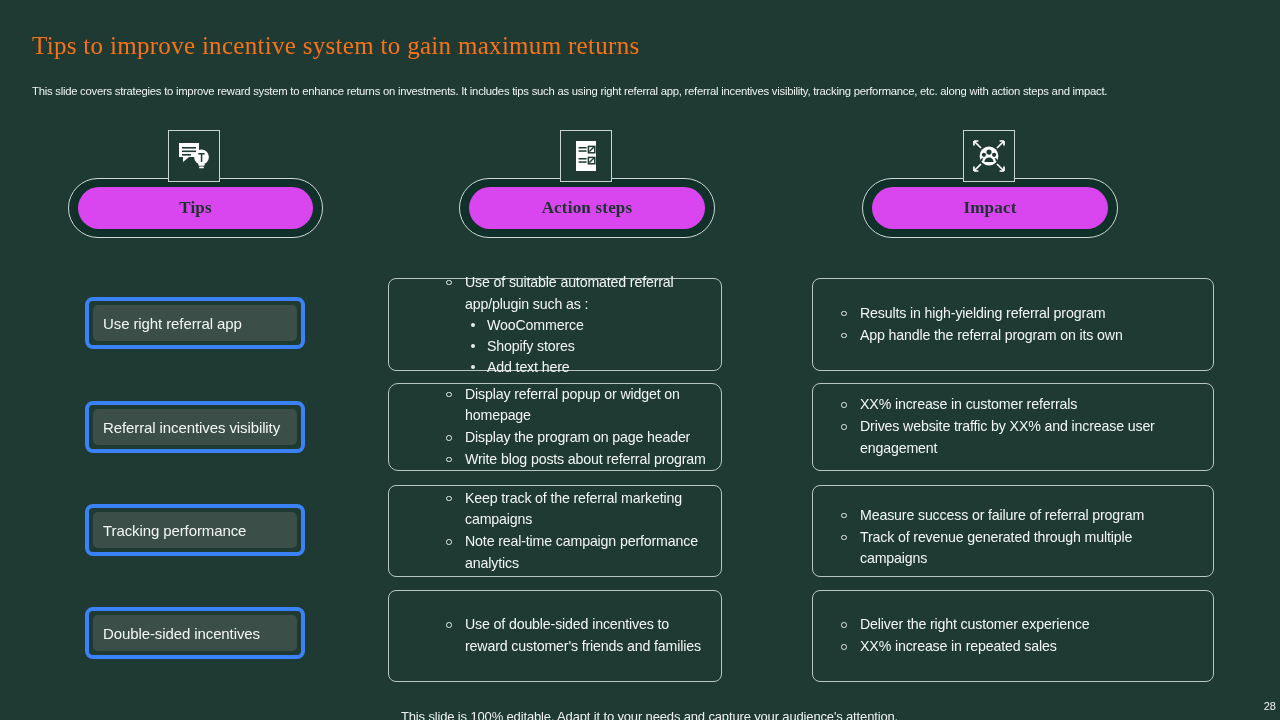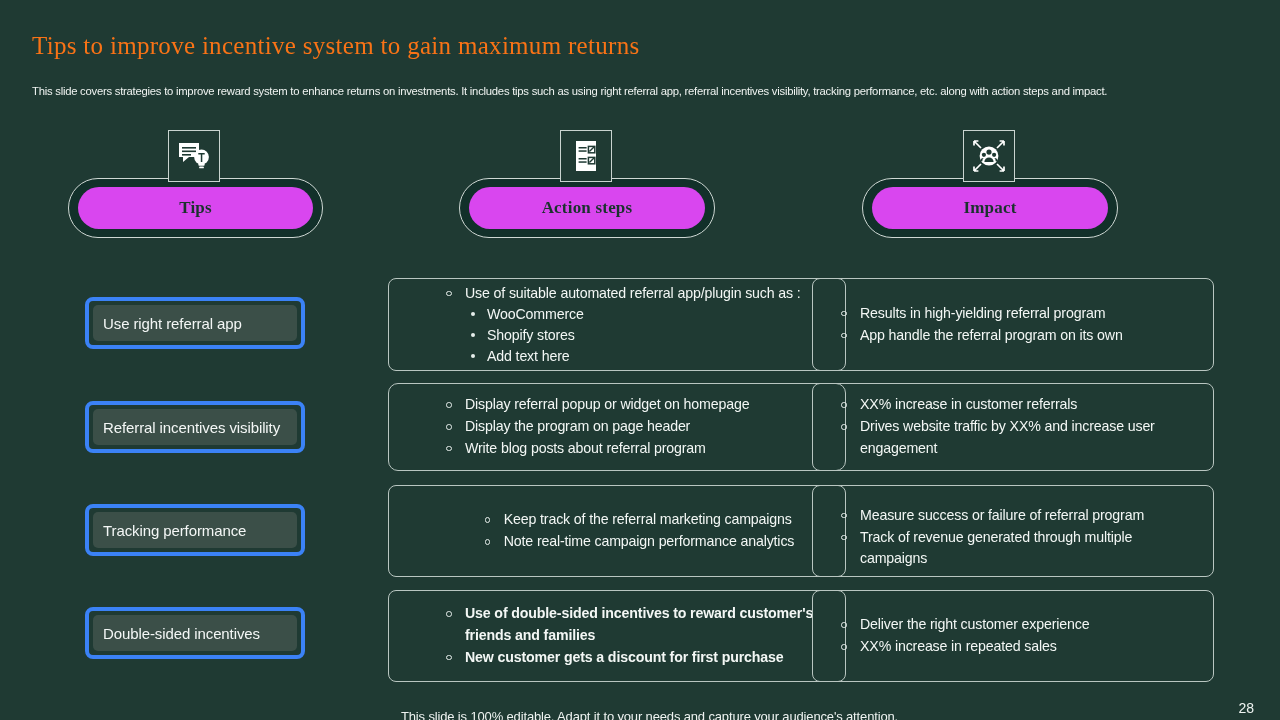--- a/index.html
+++ b/index.html
@@ -139,7 +139,7 @@
     justify-content: center;
     padding: 6px 12px 6px 14px;
   }
-  .col-mid { left: 388px; width: 458px; padding-left: 43px; }
+  .col-mid { left: 388px; width: 334px; padding-left: 43px; }
   .col-right { left: 812px; width: 402px; }
 
   ul.blist {

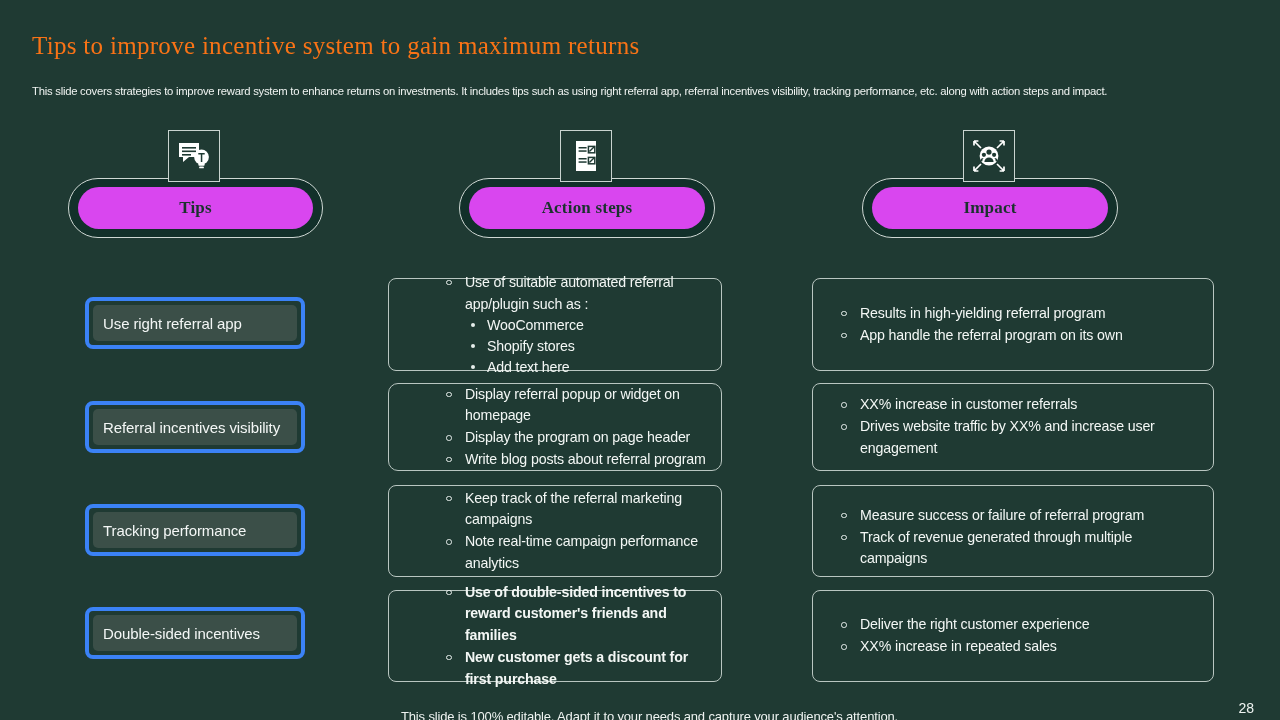--- a/index.html
+++ b/index.html
@@ -353,7 +353,7 @@
     </ul>
   </div>
 
-  <div class="content-card col-mid" style="top:590px; height:92px;font-weight:bold;">
+  <div class="content-card col-mid" style="top:590px; height:92px;">
     <ul class="blist">
       <li>
         <span class="bullet-o"></span>

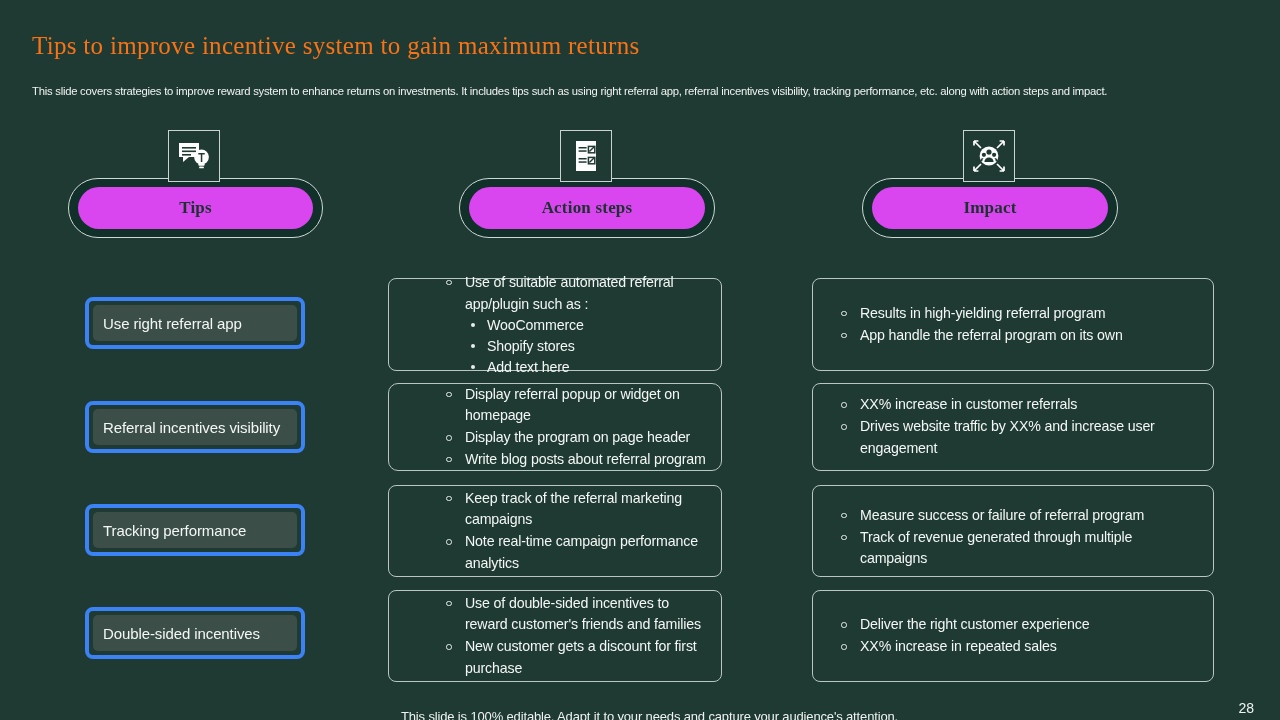--- a/index.html
+++ b/index.html
@@ -359,10 +359,6 @@
         <span class="bullet-o"></span>
         <span>Use of double-sided incentives to reward customer's friends and families</span>
       </li>
-      <li>
-        <span class="bullet-o"></span>
-        <span>New customer gets a discount for first purchase</span>
-      </li>
     </ul>
   </div>
 

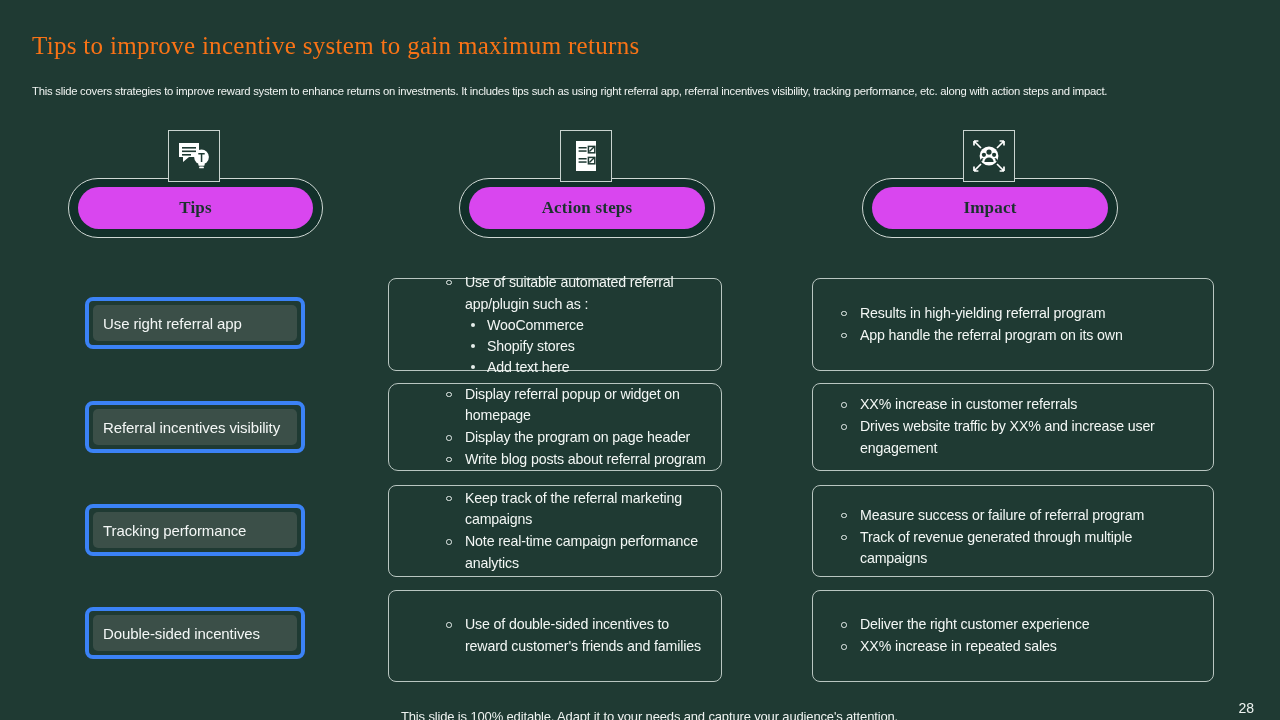--- a/index.html
+++ b/index.html
@@ -201,9 +201,9 @@
   }
   .page-num {
     position: absolute;
-    right: 26px;
+    right: 4px;
     top: 700px;
-    font-size: 14px;
+    font-size: 11px;
     color: #eef3f1;
   }
 </style>

